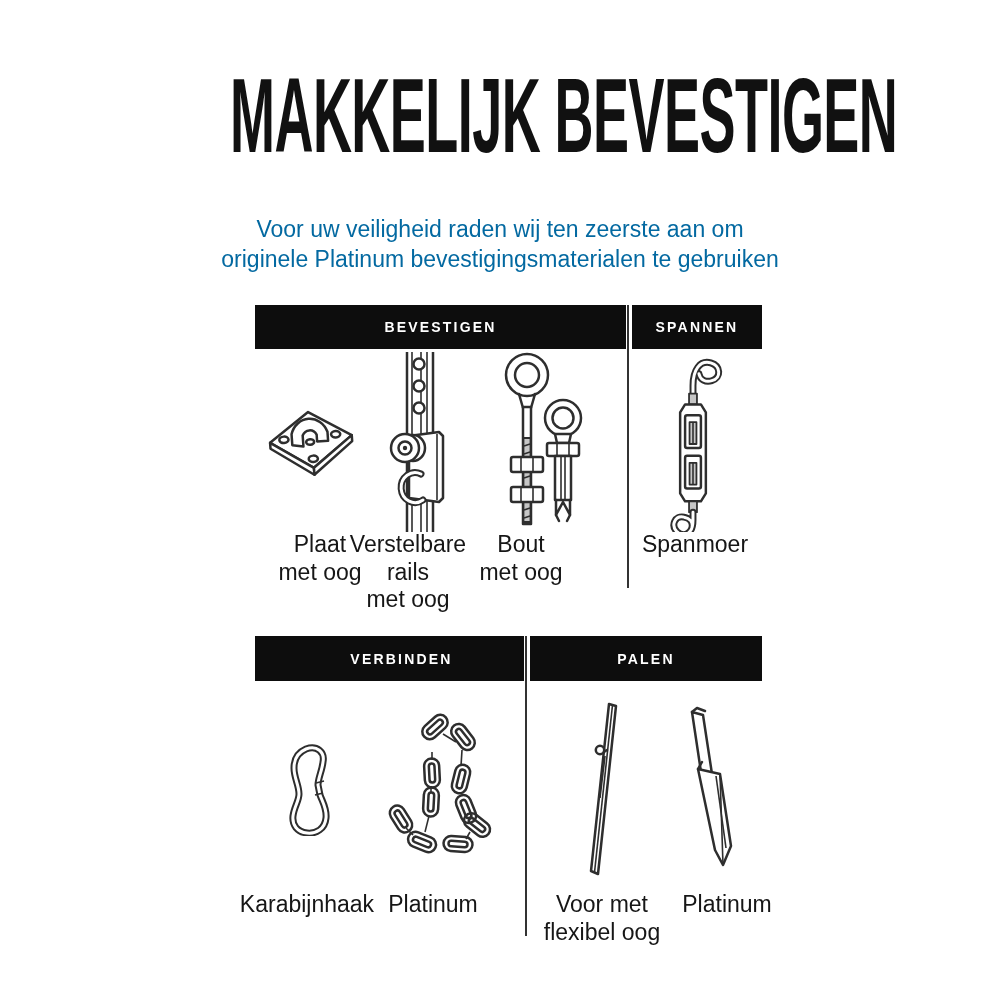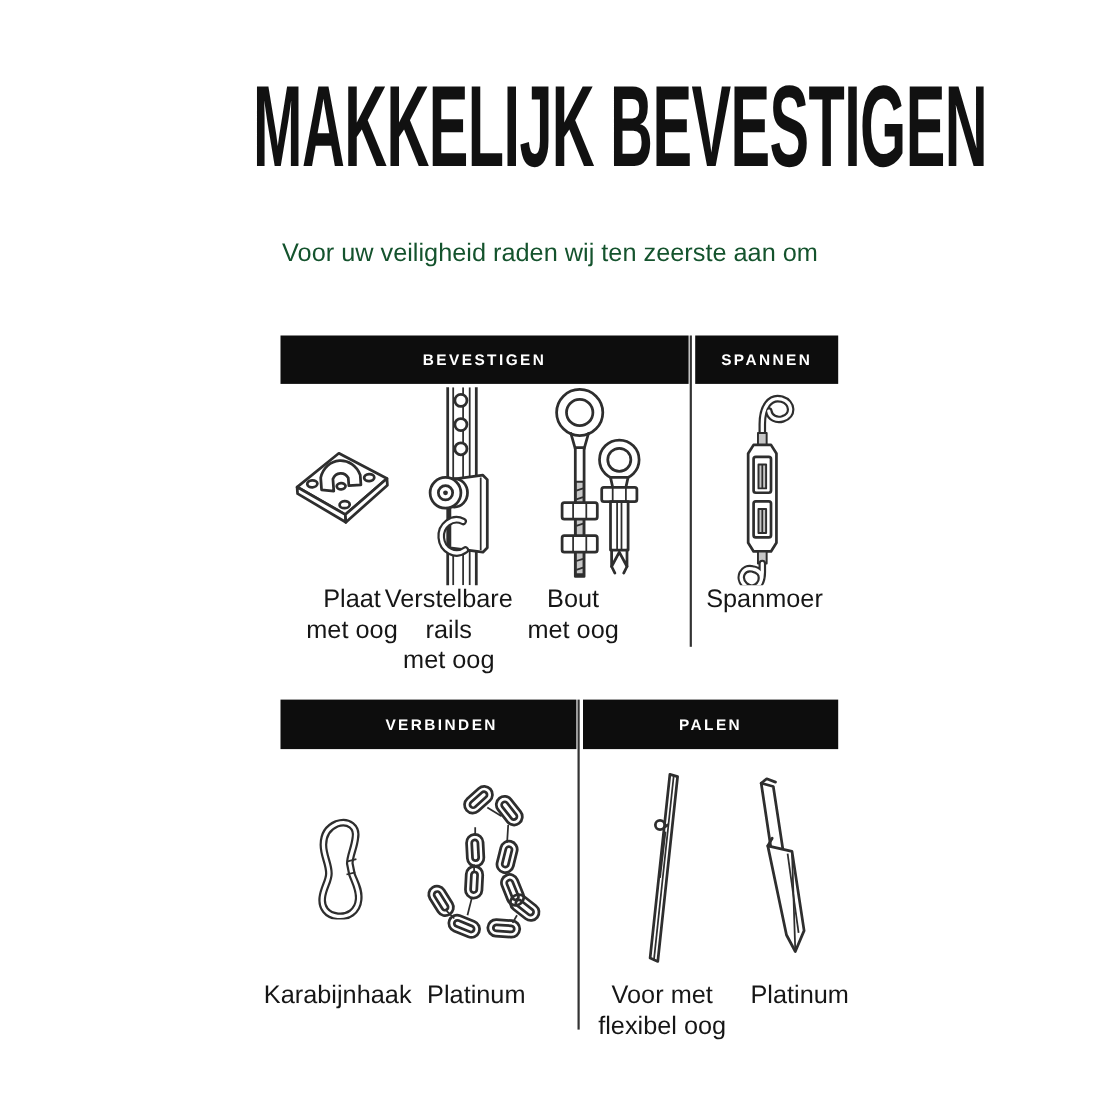--- a/index.html
+++ b/index.html
@@ -24,7 +24,7 @@
   }
   .subtitle{
     position:absolute;top:214px;left:0;width:1000px;text-align:center;
-    font-size:23px;line-height:30px;color:#14532d;
+    font-size:23px;line-height:30px;color:#0369a1;
   }
   .bars{position:absolute;display:flex;gap:6px;z-index:2;text-align:center;}
   .bars1{left:255px;top:305px;width:507px;height:44px;}

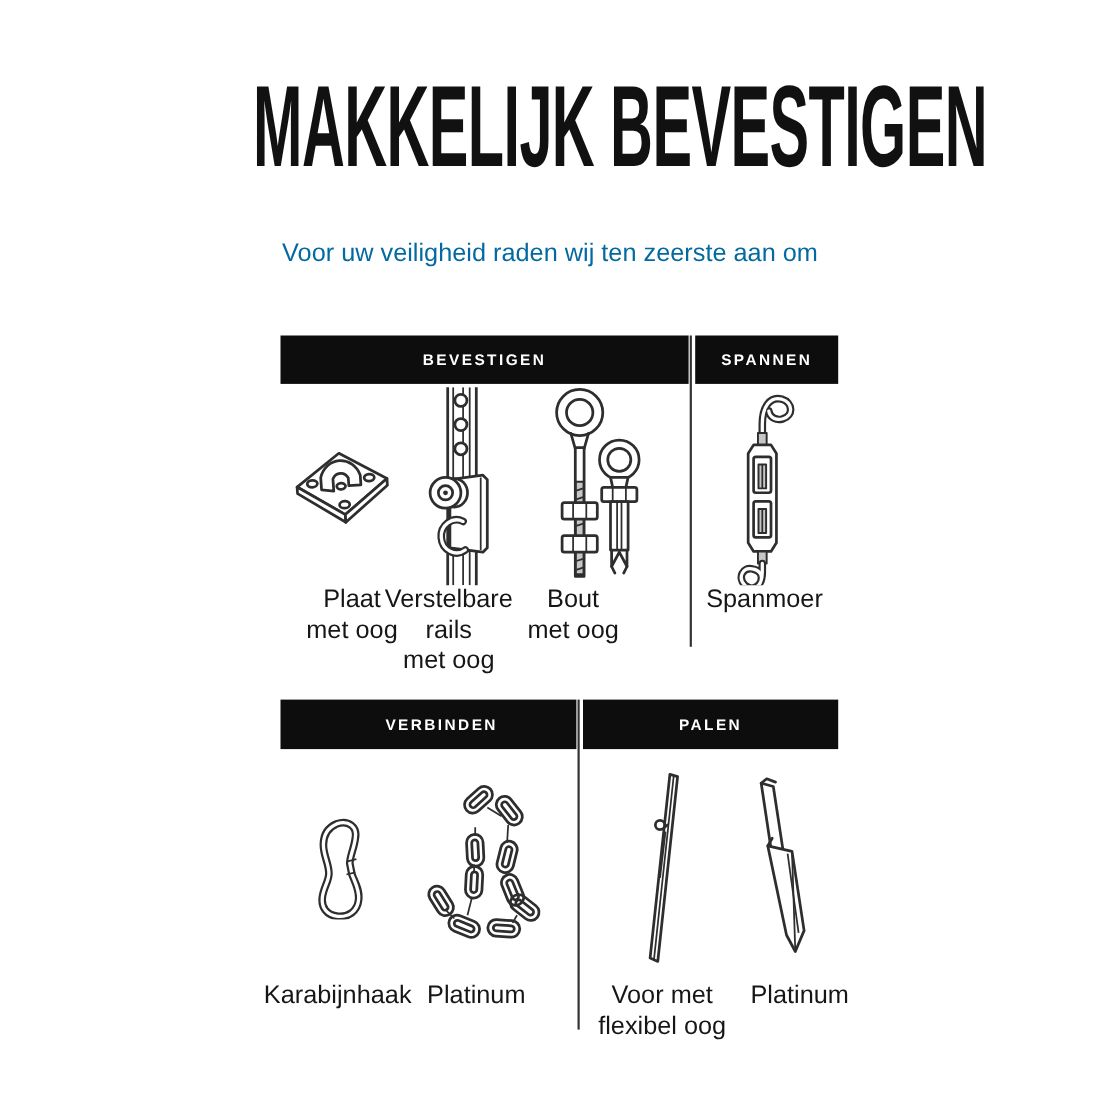--- a/index.html
+++ b/index.html
@@ -64,6 +64,7 @@
 
   <div class="subtitle">
     <span>Voor uw veiligheid raden wij ten zeerste aan om</span><br>
+    <span>originele Platinum bevestigingsmaterialen te gebruiken</span>
   </div>
 
   <div class="vline" id="vline-top"></div>

